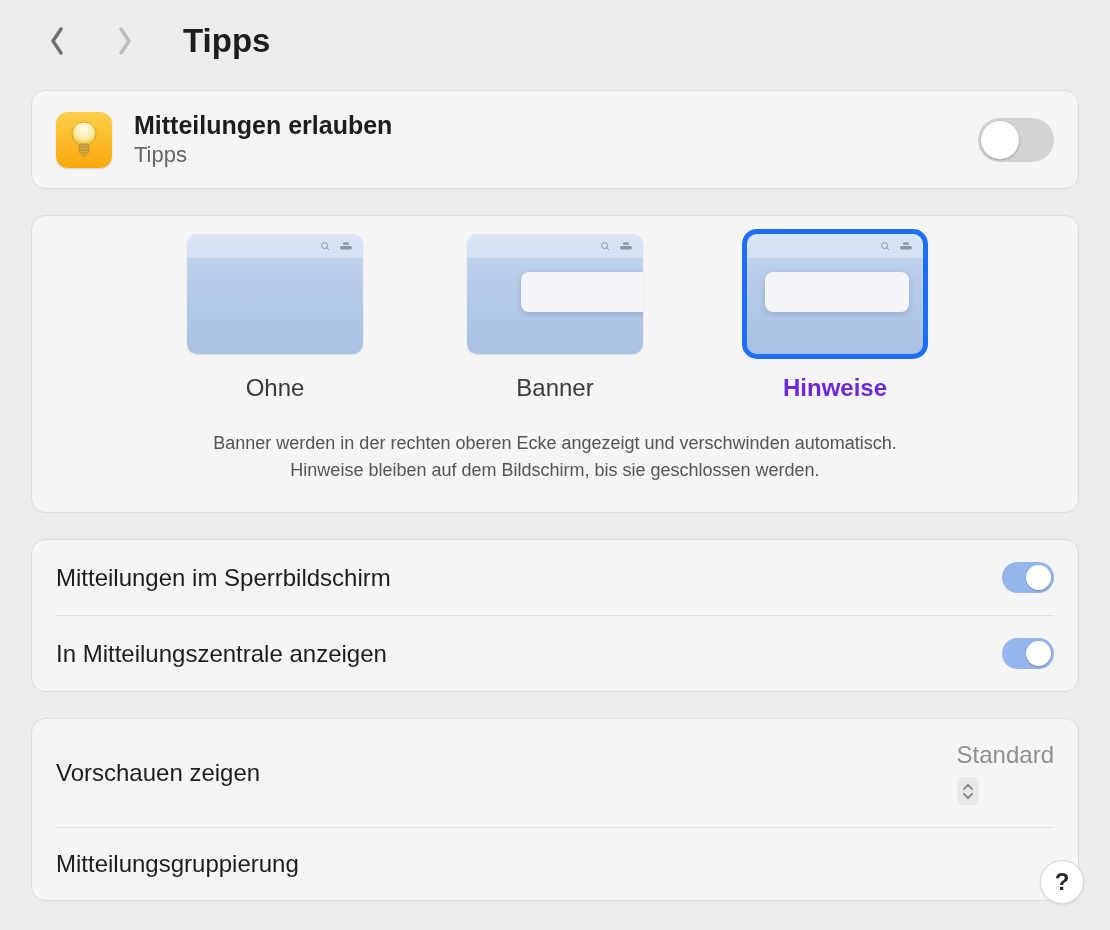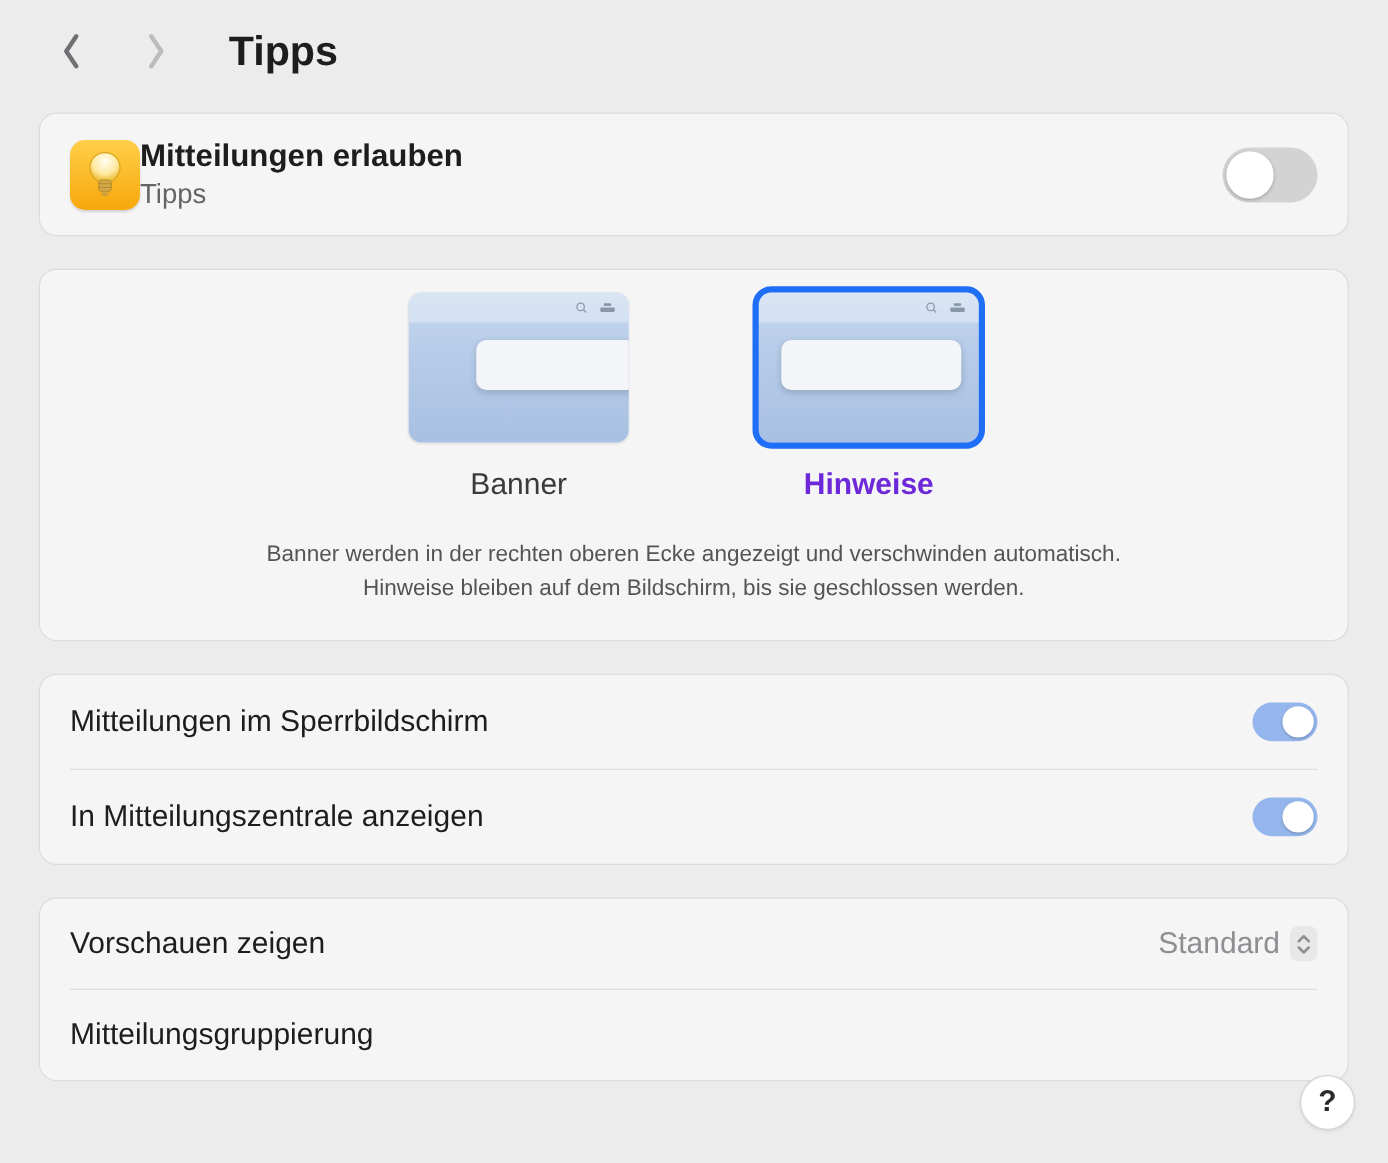--- a/index.html
+++ b/index.html
@@ -31,7 +31,7 @@
   .panel{background:var(--panel);border:1px solid var(--panel-border);border-radius:14px;padding:0;}
   .panel + .panel{margin-top:26px;}
 
-  .allow-row{display:flex;align-items:center;padding:20px 24px;}
+  .allow-row{display:flex;align-items:center;padding:20px 24px;gap:22px;}
   .app-icon{width:56px;height:56px;border-radius:12px;background:linear-gradient(180deg,var(--icon-grad1),var(--icon-grad2));display:flex;align-items:center;justify-content:center;box-shadow:0 1px 2px rgba(0,0,0,.15);}
   .bulb{width:34px;height:42px;position:relative;}
   .allow-texts{flex:1;}

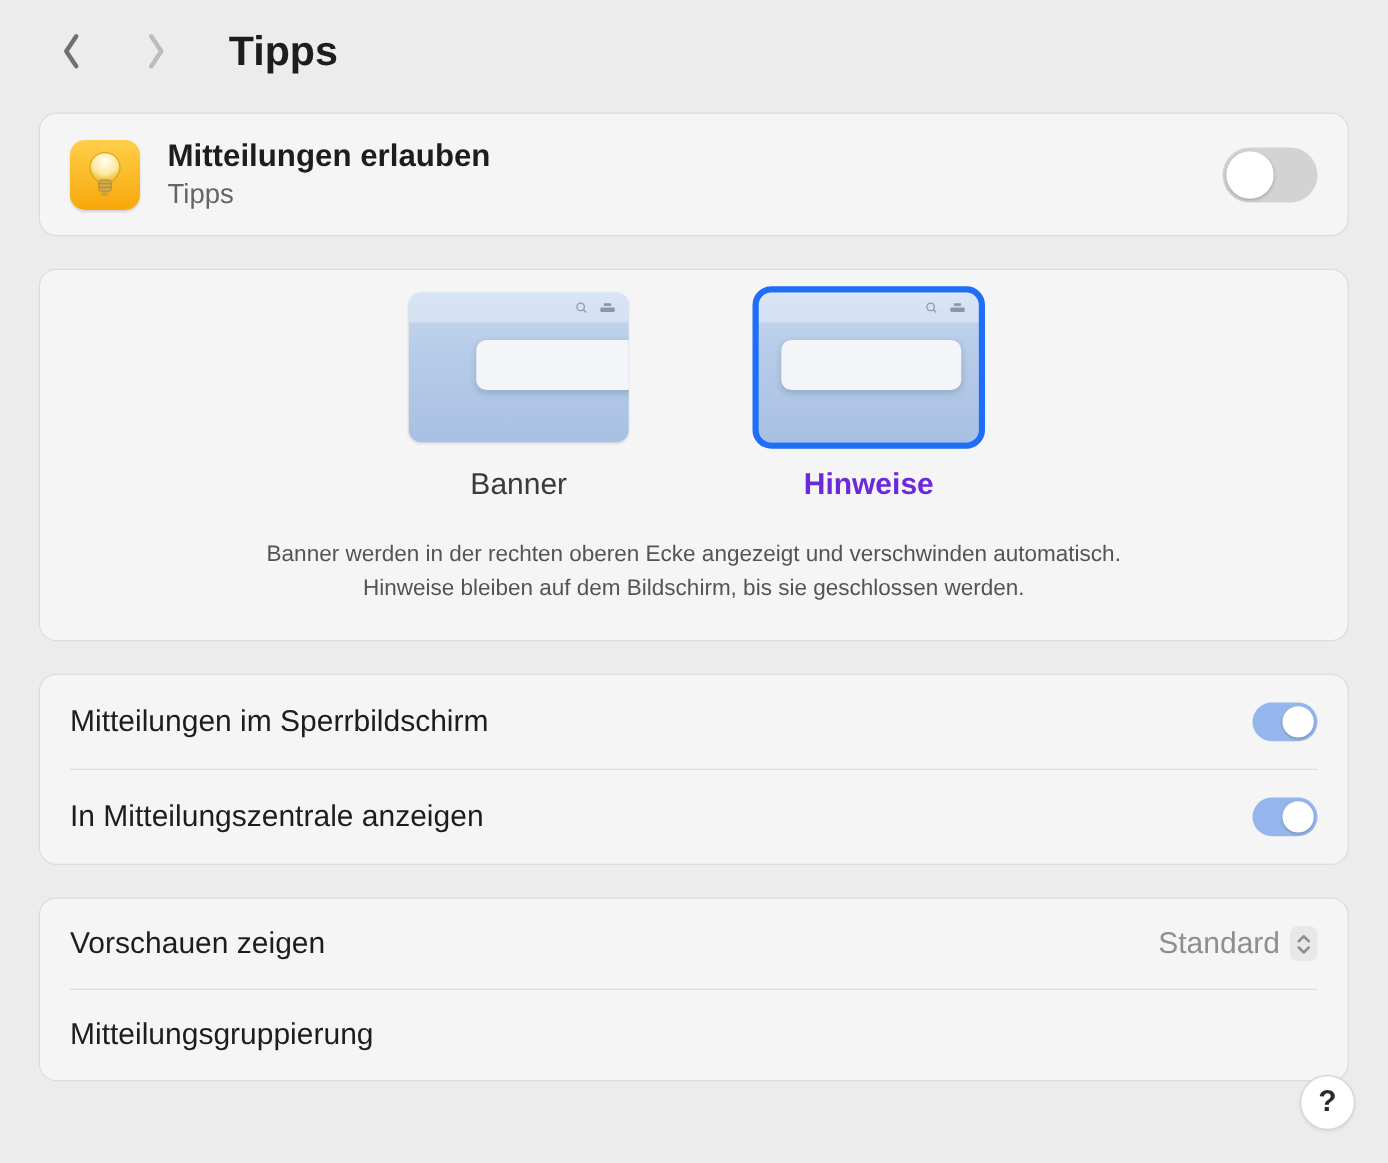--- a/index.html
+++ b/index.html
@@ -121,6 +121,21 @@
   <div class="panel styles-panel">
     <div class="style-row">
       <div class="style-col">
+        <div class="style-thumb">
+          <div class="thumb-top">
+            <svg class="dot" width="12" height="12" viewBox="0 0 24 24" fill="none" stroke="#4a5a70" stroke-width="2">
+                <circle cx="11" cy="11" r="6"></circle>
+                <line x1="15" y1="15" x2="20" y2="20"></line>
+              </svg>
+            <svg class="dot" width="14" height="10" viewBox="0 0 24 16" fill="#4a5a70">
+                <rect x="2" y="8" width="20" height="6" rx="2"></rect>
+                <rect x="7" y="2" width="10" height="4" rx="1"></rect>
+              </svg>
+          </div>
+        </div>
+        <div class="style-label">Ohne</div>
+      </div>
+      <div class="style-col">
         <div class="style-thumb banner-thumb">
           <div class="thumb-top">
             <svg class="dot" width="12" height="12" viewBox="0 0 24 24" fill="none" stroke="#4a5a70" stroke-width="2">

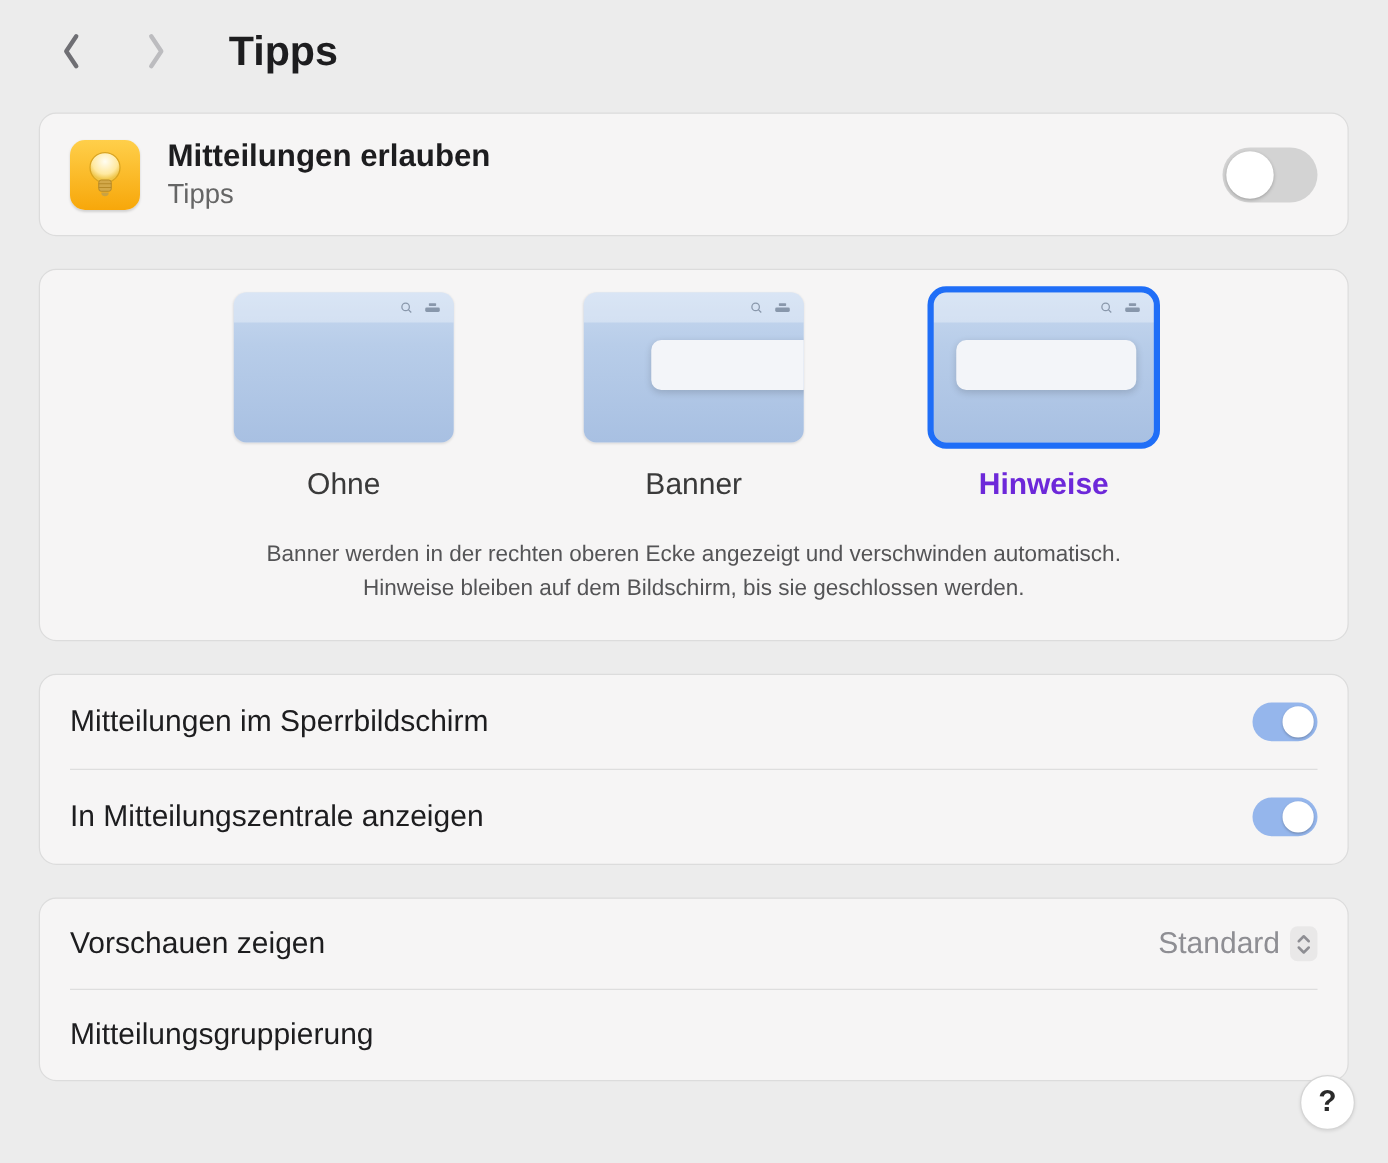--- a/index.html
+++ b/index.html
@@ -68,7 +68,7 @@
   .setting-row + .setting-row{border-top:1px solid var(--divider);}
   .setting-label{font-size:24px;}
 
-  .dropdown{display:flex;align-items:flex-start;gap:8px;font-size:24px;color:#8e8e93;}
+  .dropdown{display:flex;align-items:flex-start;gap:8px;font-size:24px;color:#8e8e93;flex-direction:column;}
   .stepper{width:22px;height:28px;background:rgba(0,0,0,.05);border-radius:6px;display:flex;flex-direction:column;align-items:center;justify-content:center;gap:1px;}
   .stepper svg{display:block;}
 

